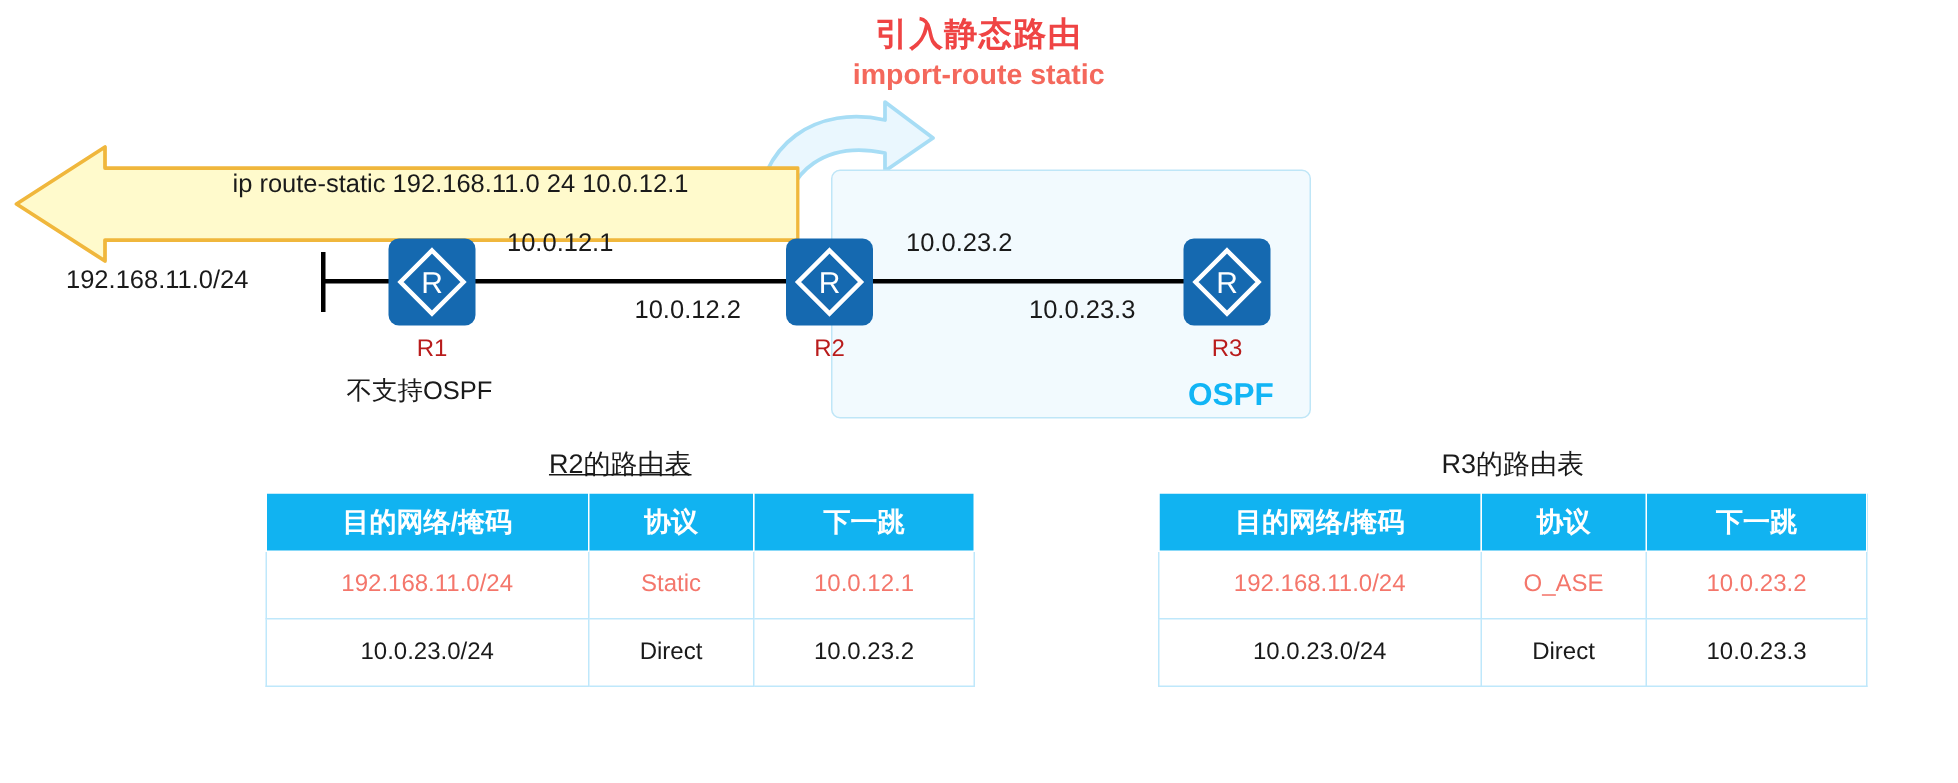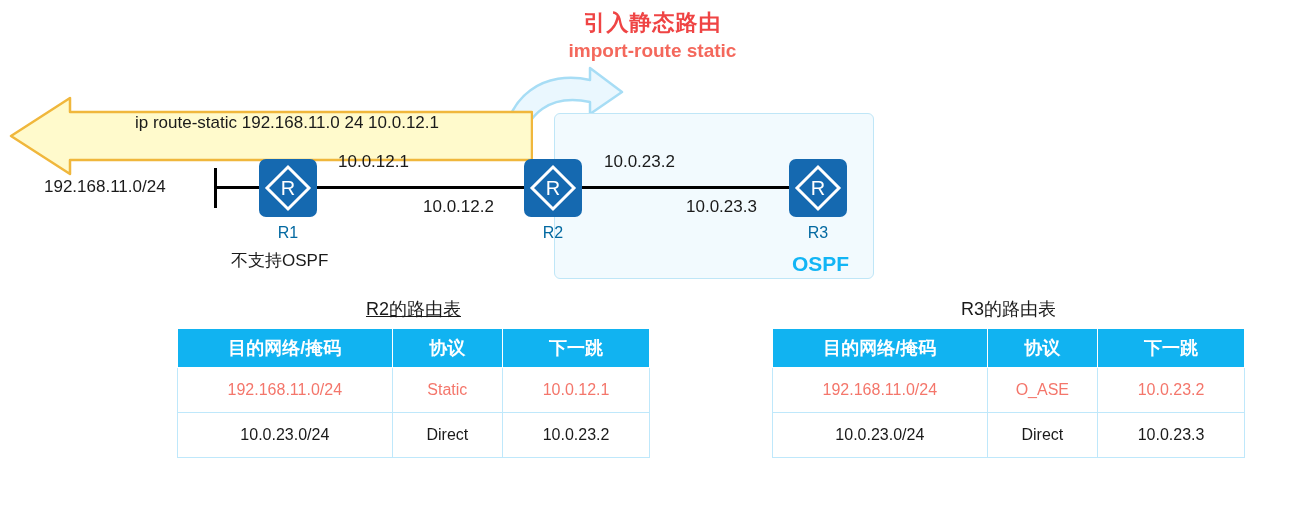--- a/index.html
+++ b/index.html
@@ -55,7 +55,7 @@
   }
   .banner-text {
     position: absolute;
-    left: 77px; top: 113px;
+    left: 97px; top: 113px;
     width: 420px;
     text-align: center;
     font-size: 17px;

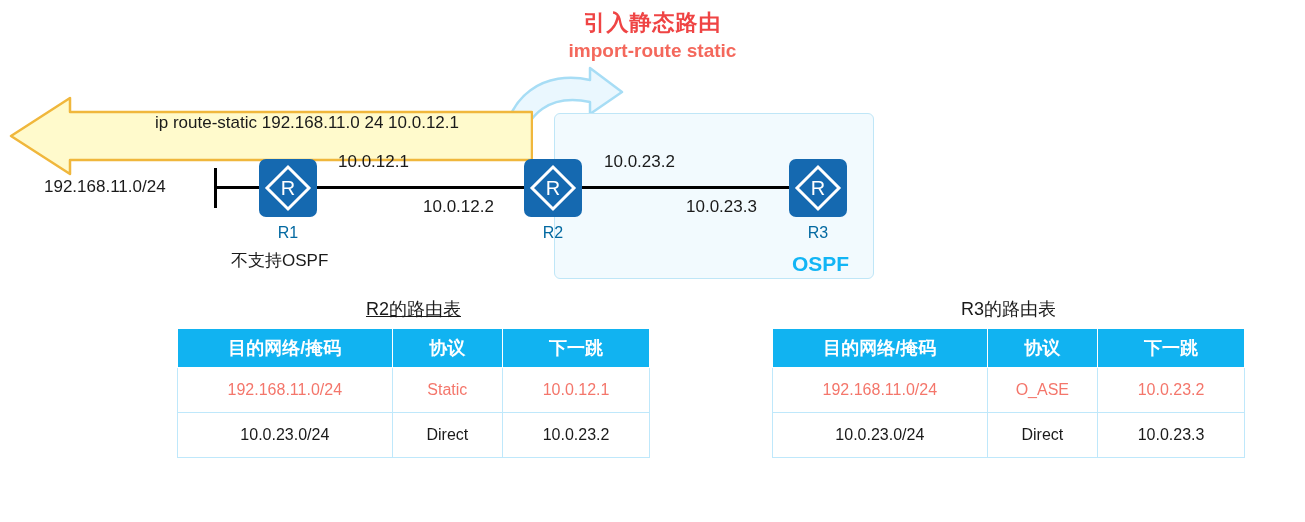--- a/index.html
+++ b/index.html
@@ -104,7 +104,7 @@
   .router-name {
     position: absolute;
     font-size: 16px;
-    color: #0369a1;
+    color: #b91c1c;
     text-align: center;
     width: 70px;
   }

